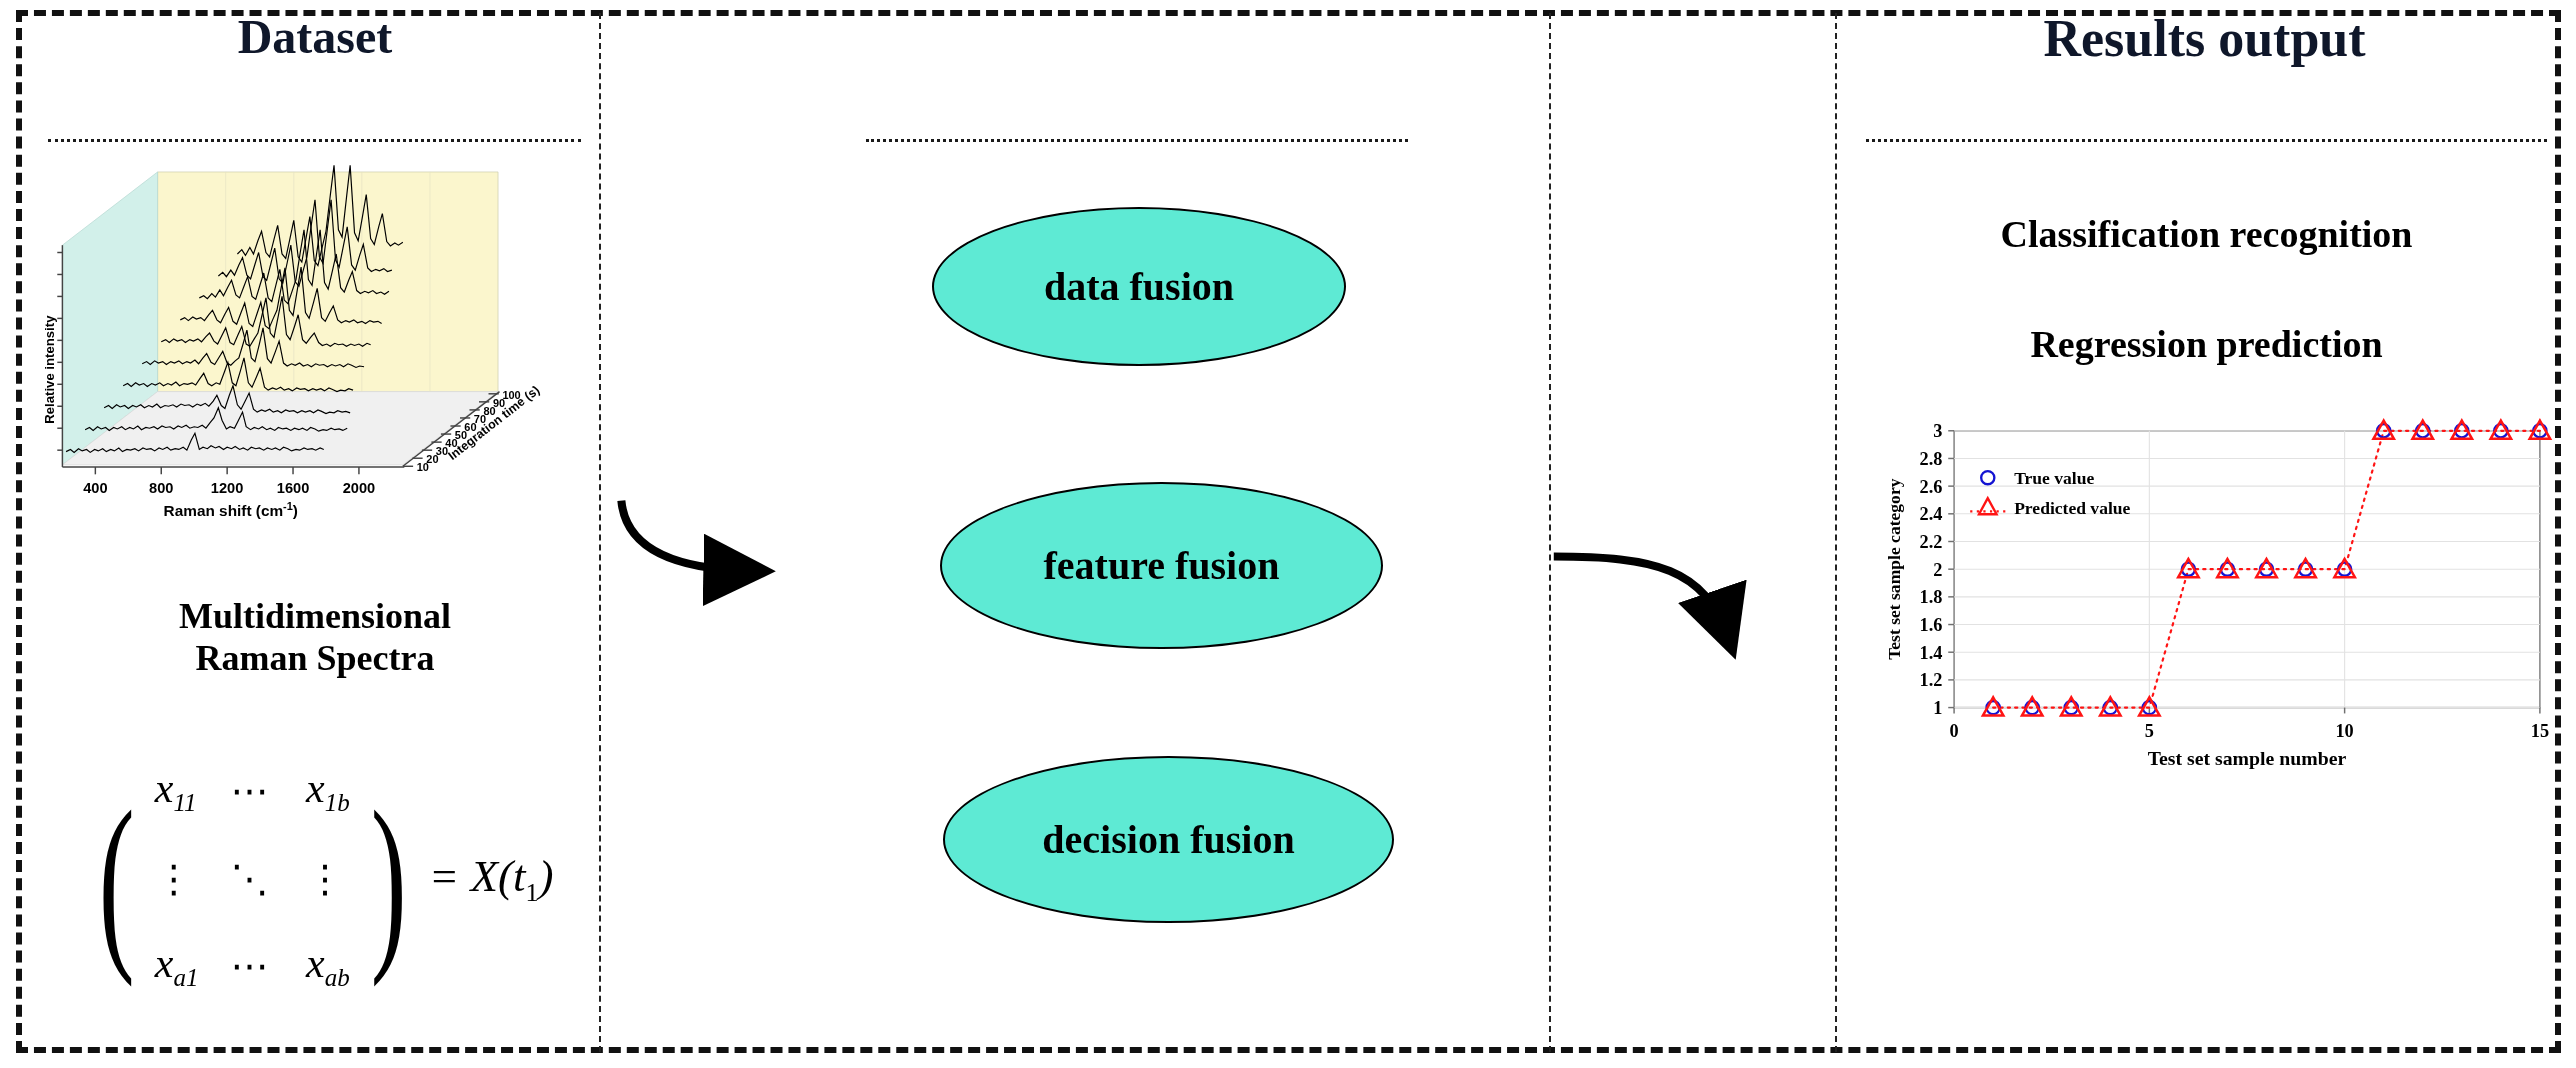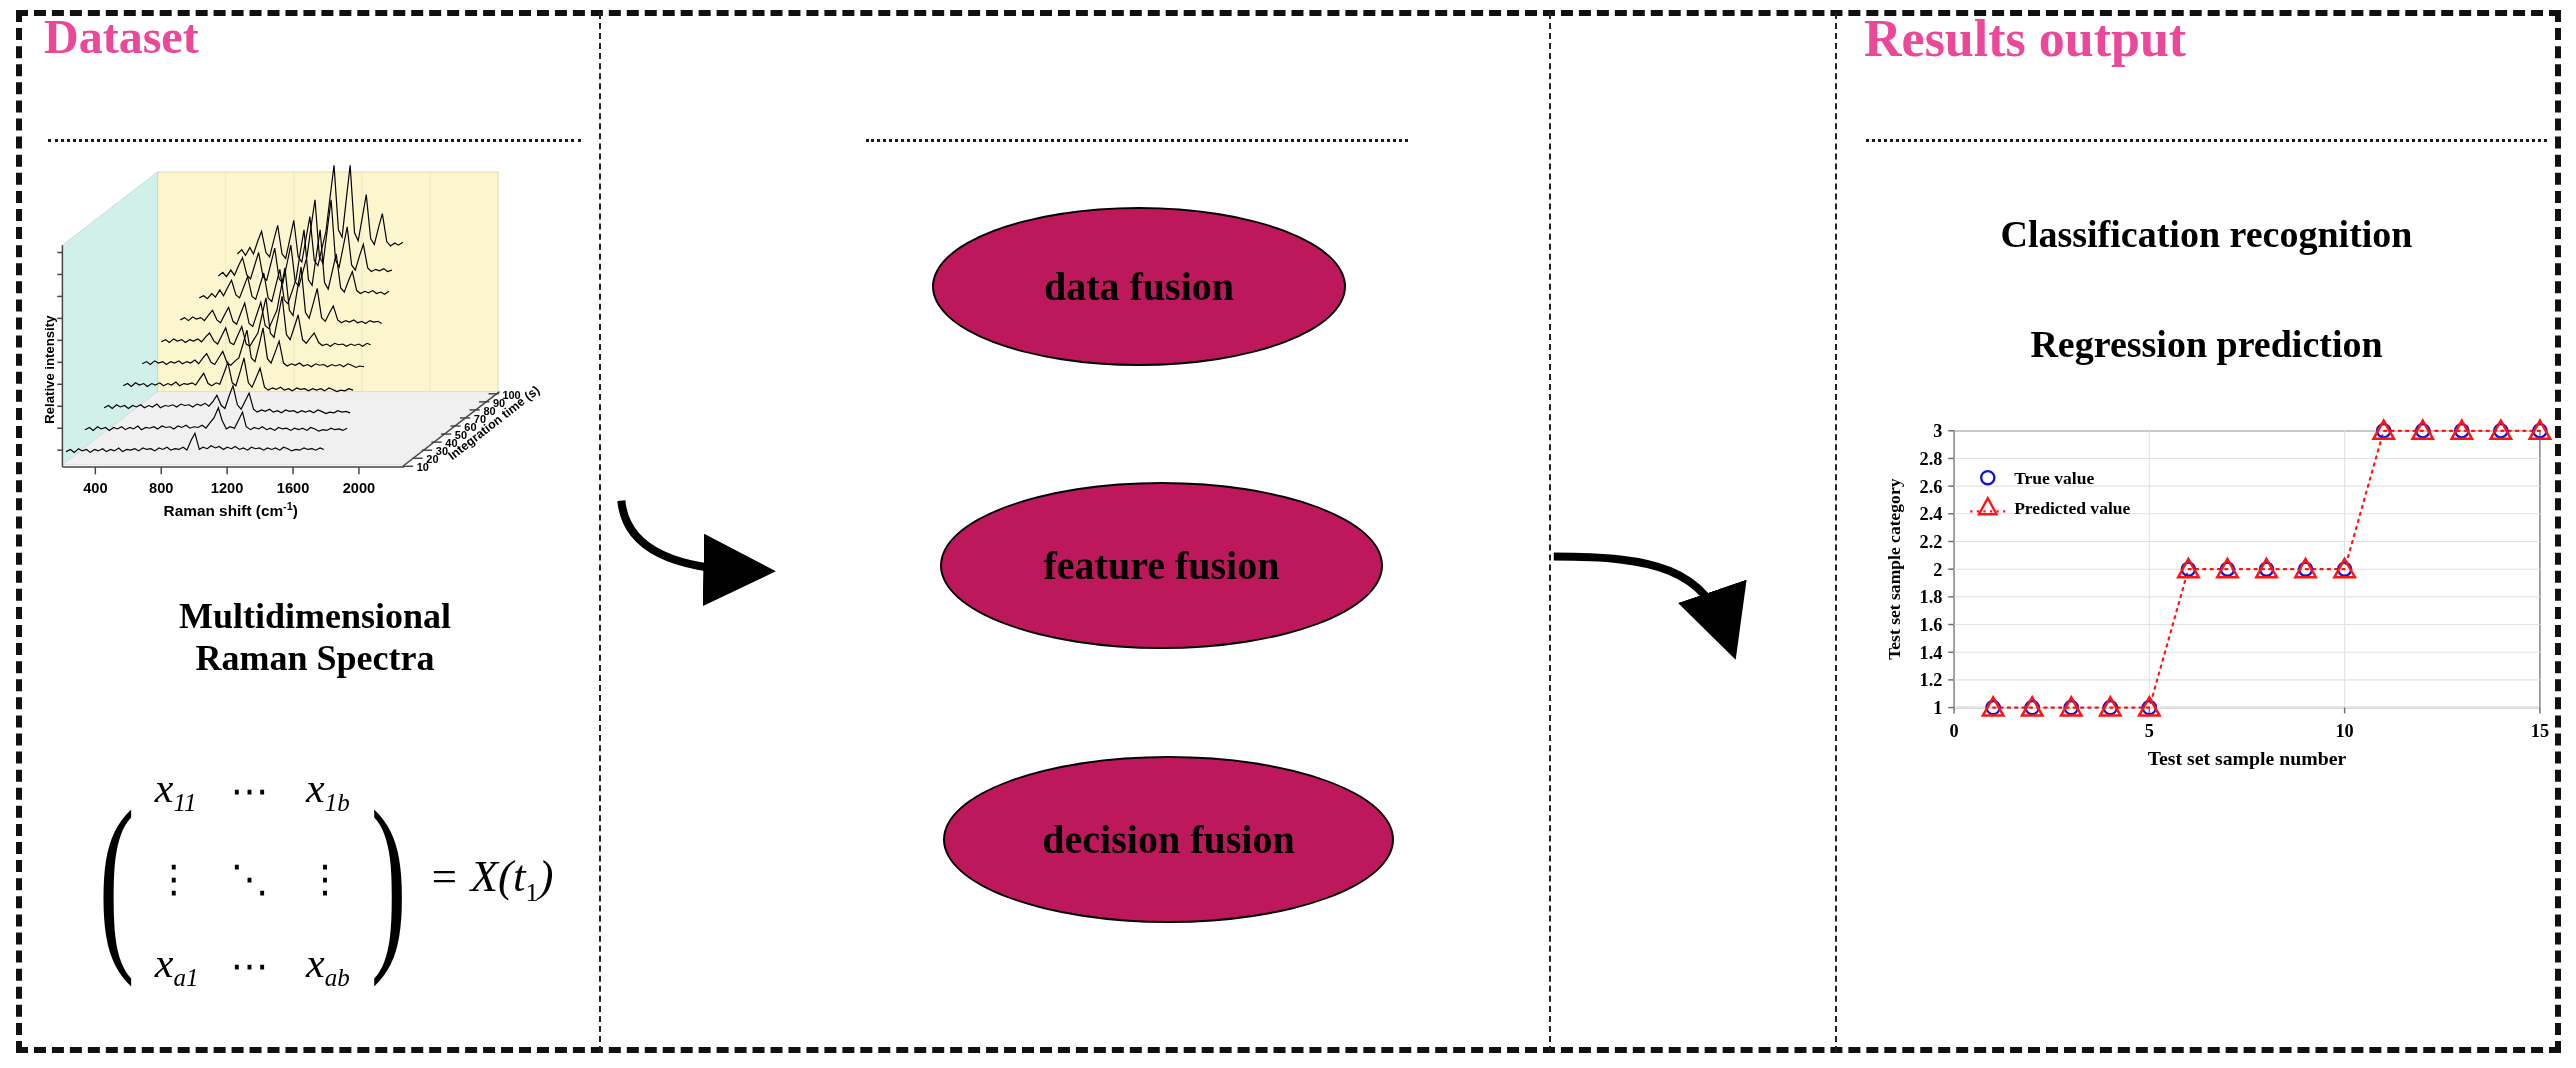--- a/index.html
+++ b/index.html
@@ -18,7 +18,7 @@
   .vdiv.d3{left:1835px;}
 
   
-  .ptitle{position:absolute;text-align:left;font-weight:bold;color:#ec4899;
+  .ptitle{position:absolute;text-align:center;font-weight:bold;color:#0f172a;
           font-family:"Liberation Serif",serif;white-space:nowrap;}
   .ptitle.t1{left:44px;top:8.8px;width:542px;font-size:48px;}
   .ptitle.t2{left:864px;top:8.8px;width:542px;font-size:48px;}

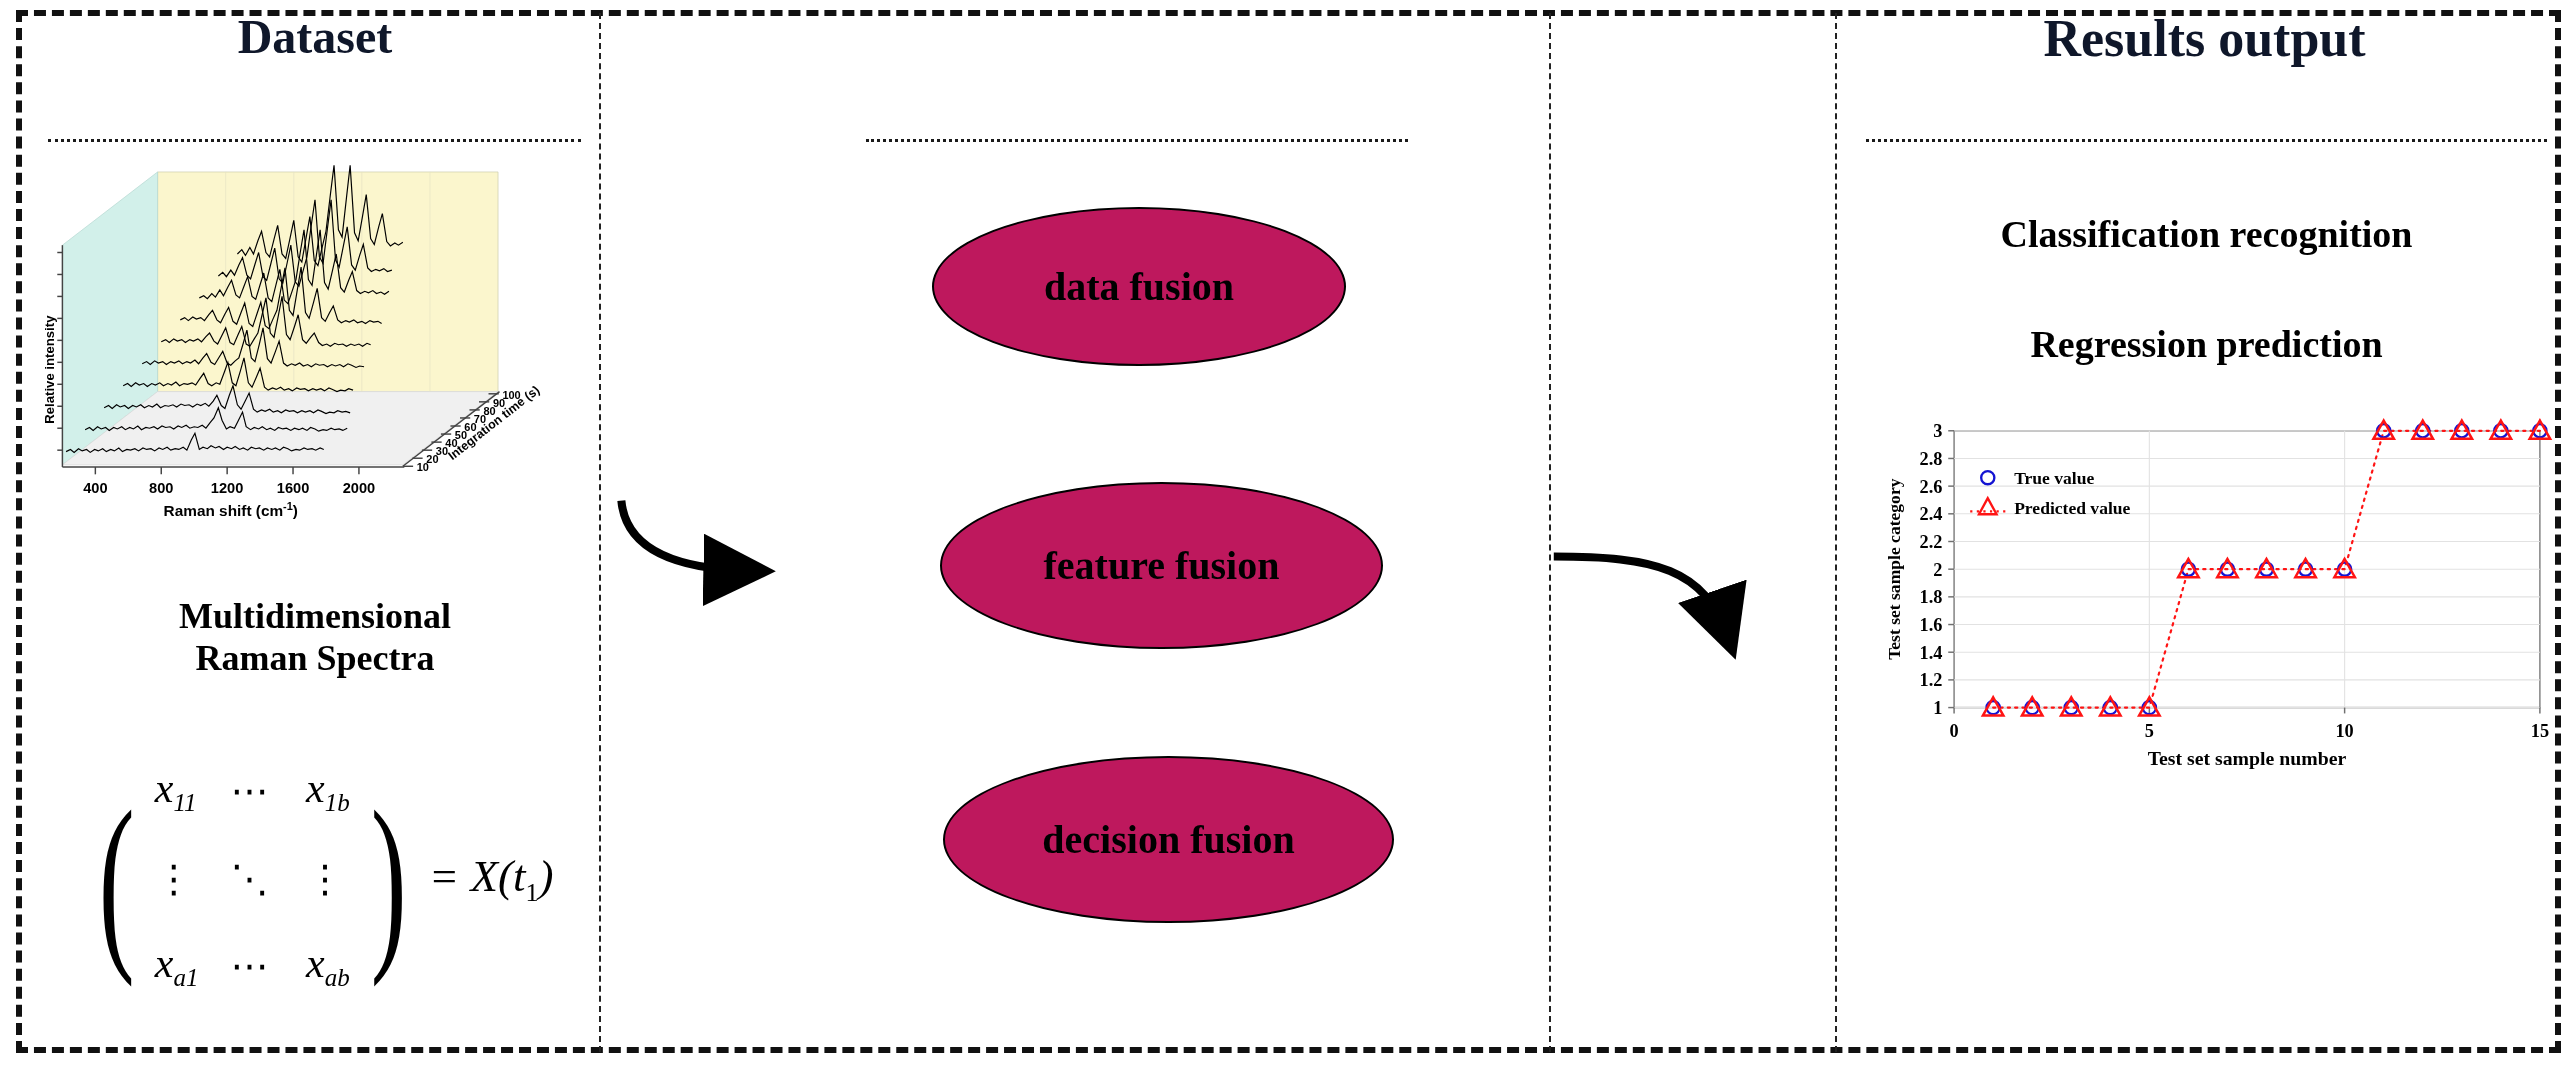--- a/index.html
+++ b/index.html
@@ -55,7 +55,7 @@
   
   .ellipse{position:absolute;border:2.9px solid #000;border-radius:50%;
            display:flex;align-items:center;justify-content:center;
-           font-weight:bold;font-size:40px;color:#000;background:#be185d;
+           font-weight:bold;font-size:40px;color:#000;background:#5eead4;
            font-family:"Liberation Serif",serif;}
 
   

